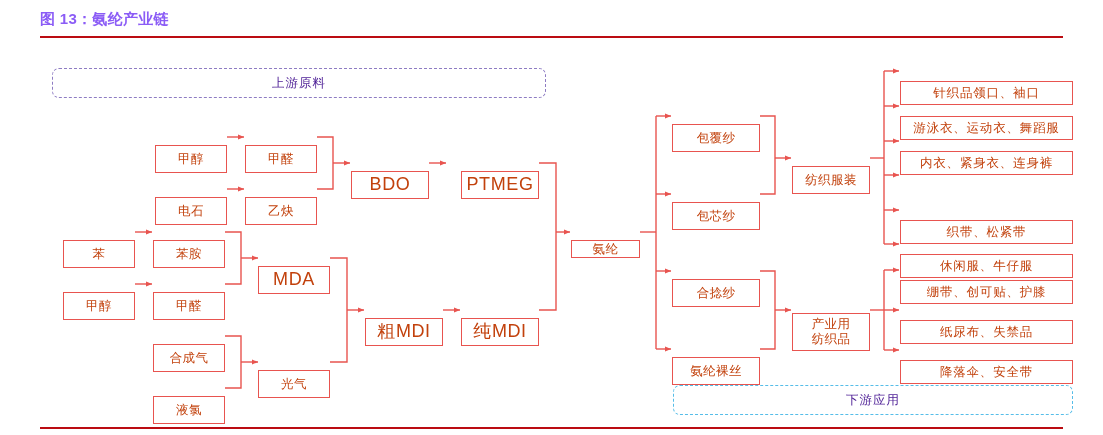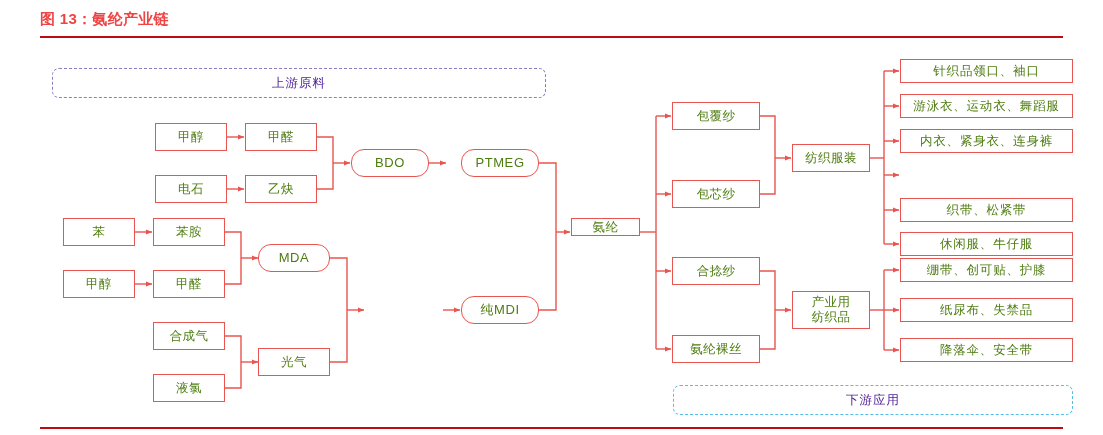--- a/index.html
+++ b/index.html
@@ -21,7 +21,7 @@
     left:40px; top:10px;
     font-size:15px;
     font-weight:bold;
-    color:#ef4444;
+    color:#8b5cf6;
     letter-spacing:0.3px;
     white-space:nowrap;
   }

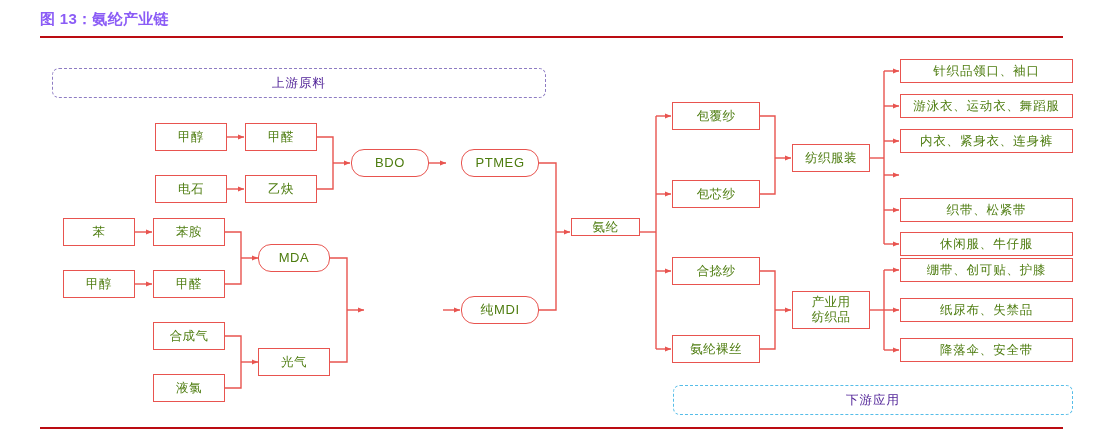--- a/index.html
+++ b/index.html
@@ -57,7 +57,7 @@
     box-sizing:border-box;
     border:1.4px solid #e8544f;
     background:#ffffff;
-    color:#4d7c0f;
+    color:#c2410c;
     font-size:12.5px;
     display:flex;
     align-items:center;
@@ -66,6 +66,7 @@
     line-height:1.18;
     white-space:pre-line;
     letter-spacing:0.4px;
+    margin-top:22px;
   }
   .node.latin{ font-size:13px; letter-spacing:0.6px;border-radius:13px; }
   .node.app{ font-size:12.5px; letter-spacing:0.8px; }

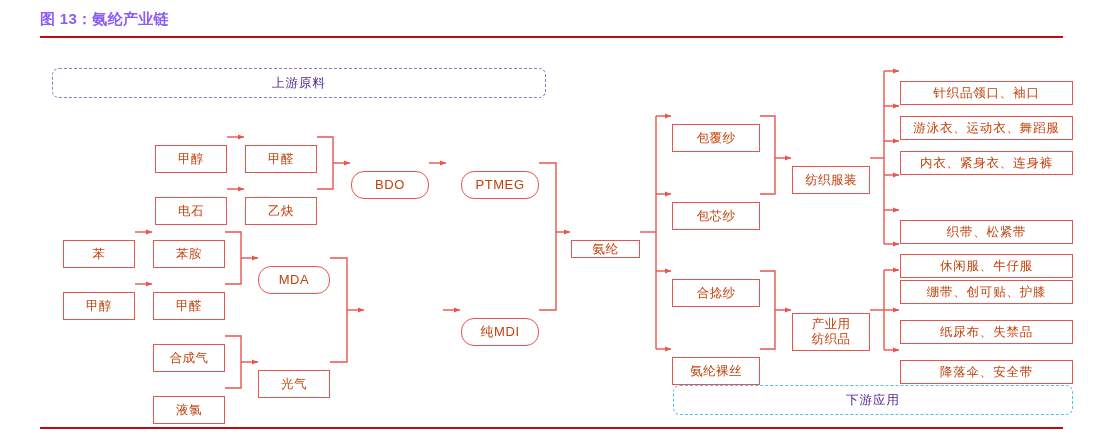--- a/index.html
+++ b/index.html
@@ -68,7 +68,7 @@
     letter-spacing:0.4px;
     margin-top:22px;
   }
-  .node.latin{ font-size:13px; letter-spacing:0.6px;border-radius:13px; }
+  .node.latin{ font-size:18px; letter-spacing:0.6px; }
   .node.app{ font-size:12.5px; letter-spacing:0.8px; }
 
   .band{

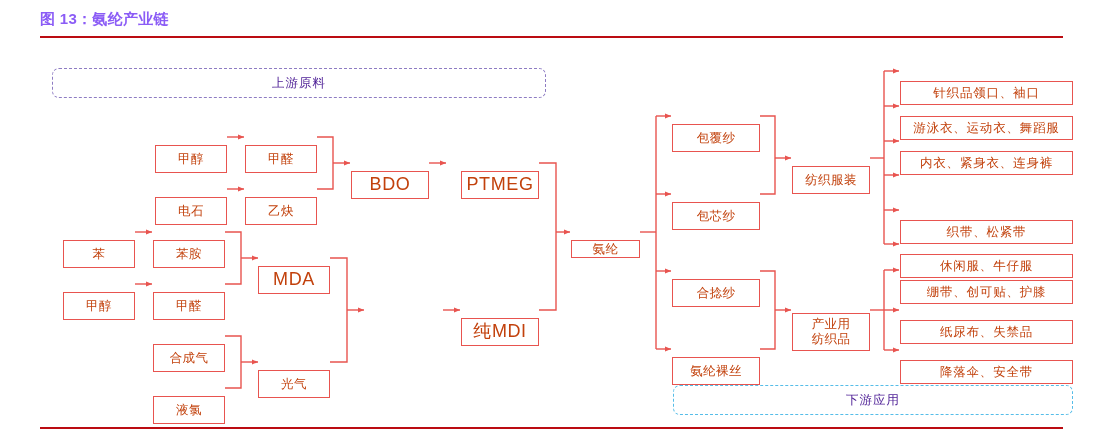--- a/index.html
+++ b/index.html
@@ -193,6 +193,7 @@
     <div class="node" style="left:258px; top:300px; width:72px; height:28px;">光气</div>
 
     <div class="node latin" style="left:351px; top:101px; width:78px; height:28px;">BDO</div>
+    <div class="node latin" style="left:365px; top:248px; width:78px; height:28px;">粗MDI</div>
 
     <div class="node latin" style="left:461px; top:101px; width:78px; height:28px;">PTMEG</div>
     <div class="node latin" style="left:461px; top:248px; width:78px; height:28px;">纯MDI</div>

